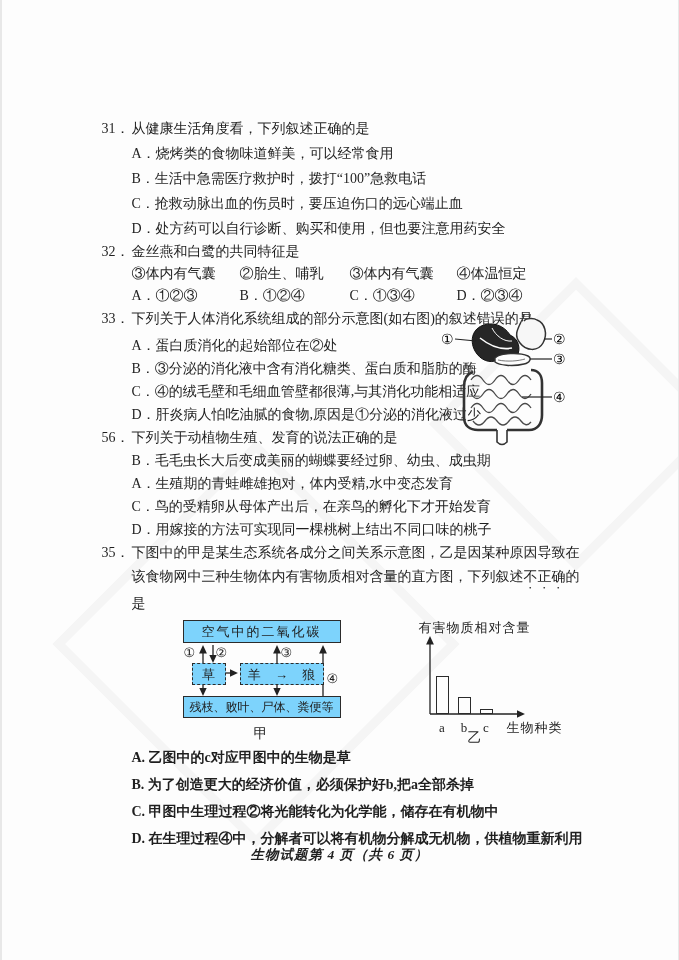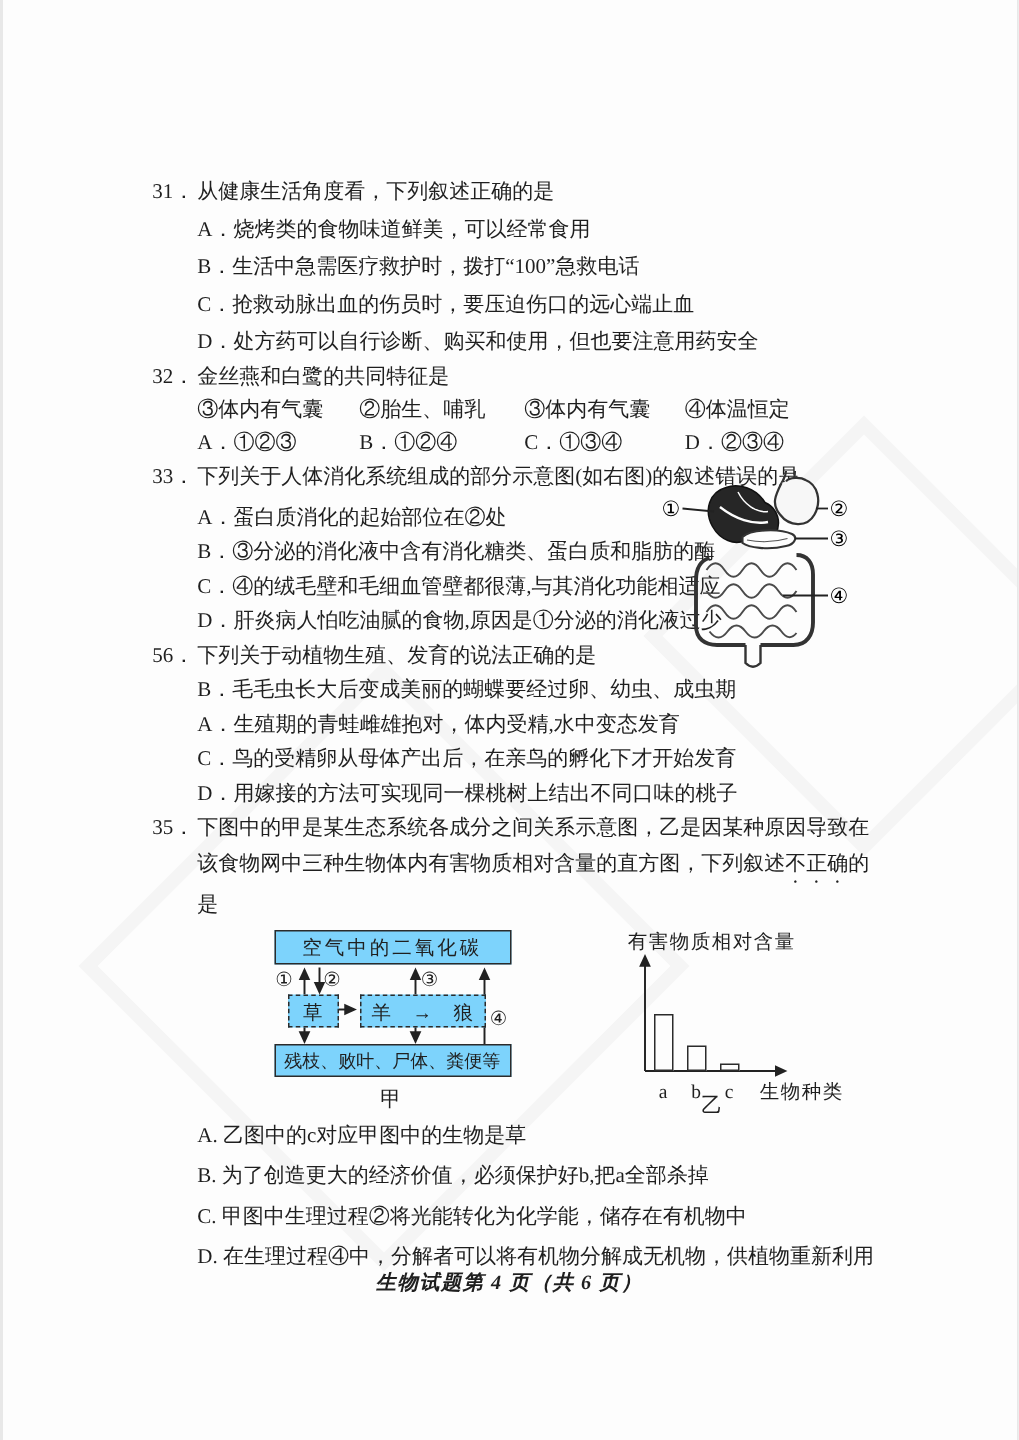--- a/index.html
+++ b/index.html
@@ -23,7 +23,7 @@
   .q34 { line-height:23px; }
   .q35 { line-height:24px; }
   .opt { white-space:nowrap; }
-  .q35 .opts { line-height:27px; margin-top:2px; }
+  .q35 .opts { line-height:27px; margin-top:2px;font-weight:bold; }
   .row4 { display:grid; grid-template-columns:108px 110px 107px auto; }
   .emph {
     -webkit-text-emphasis:filled dot; text-emphasis:filled dot;

